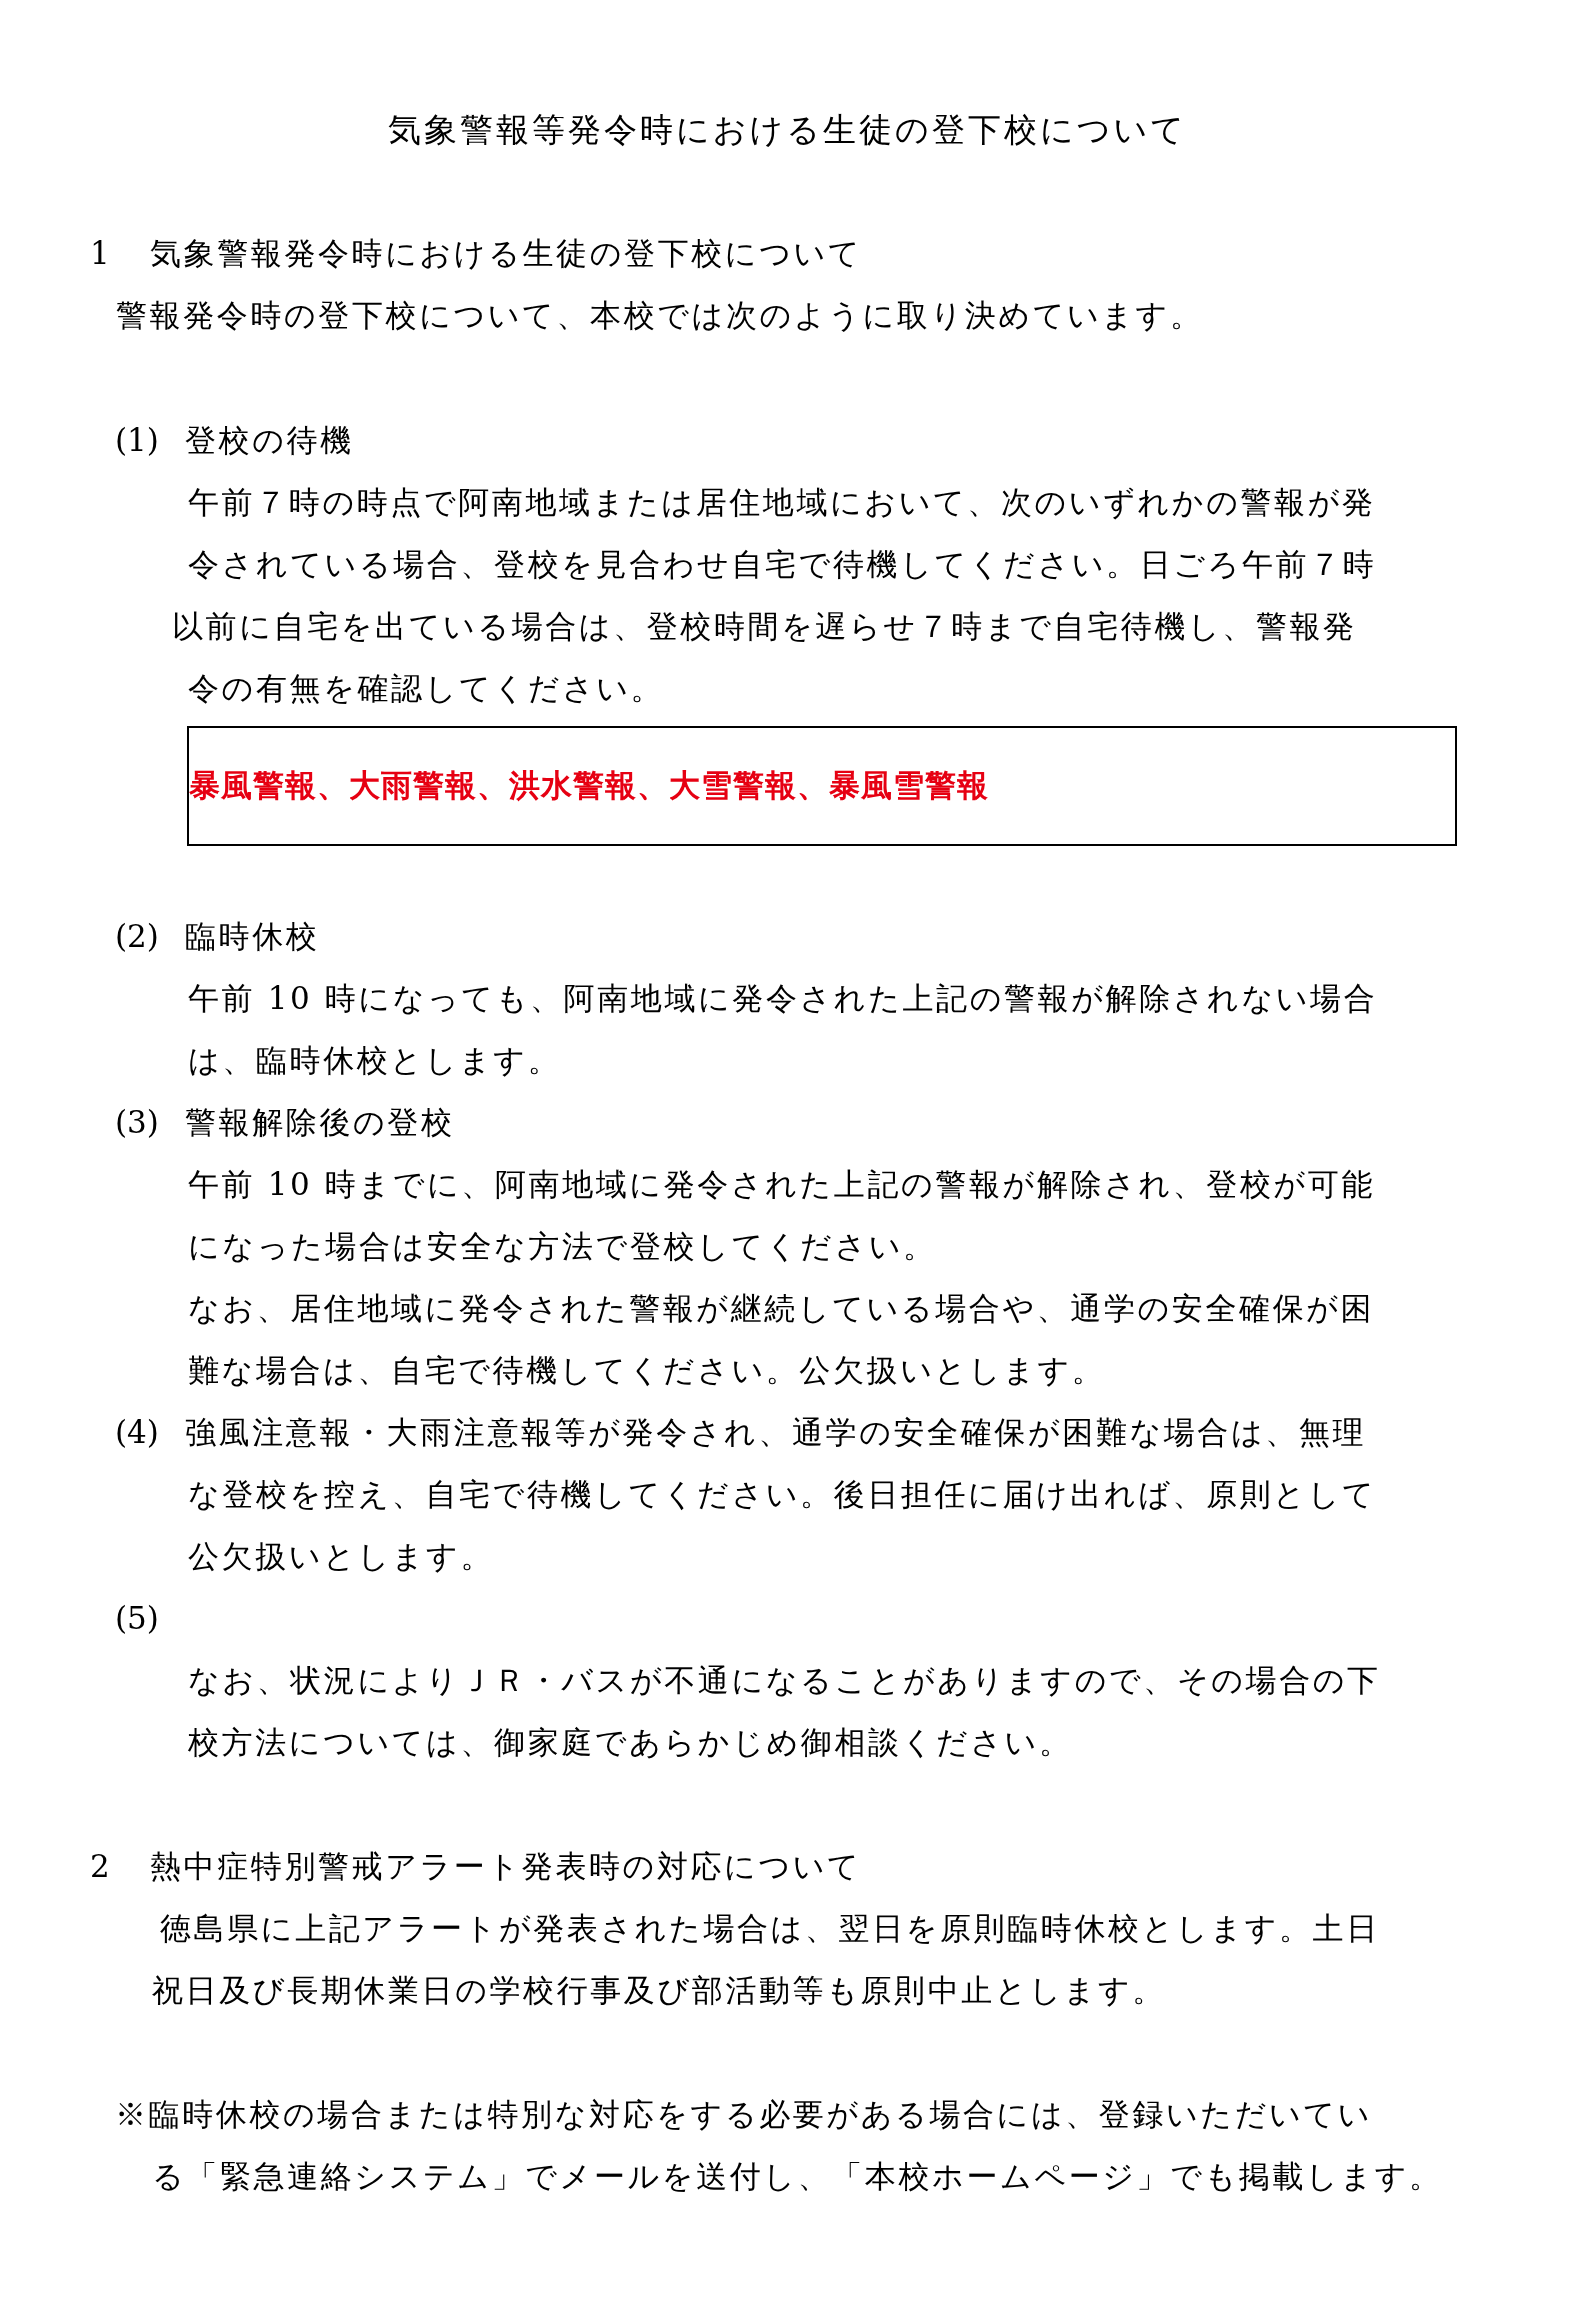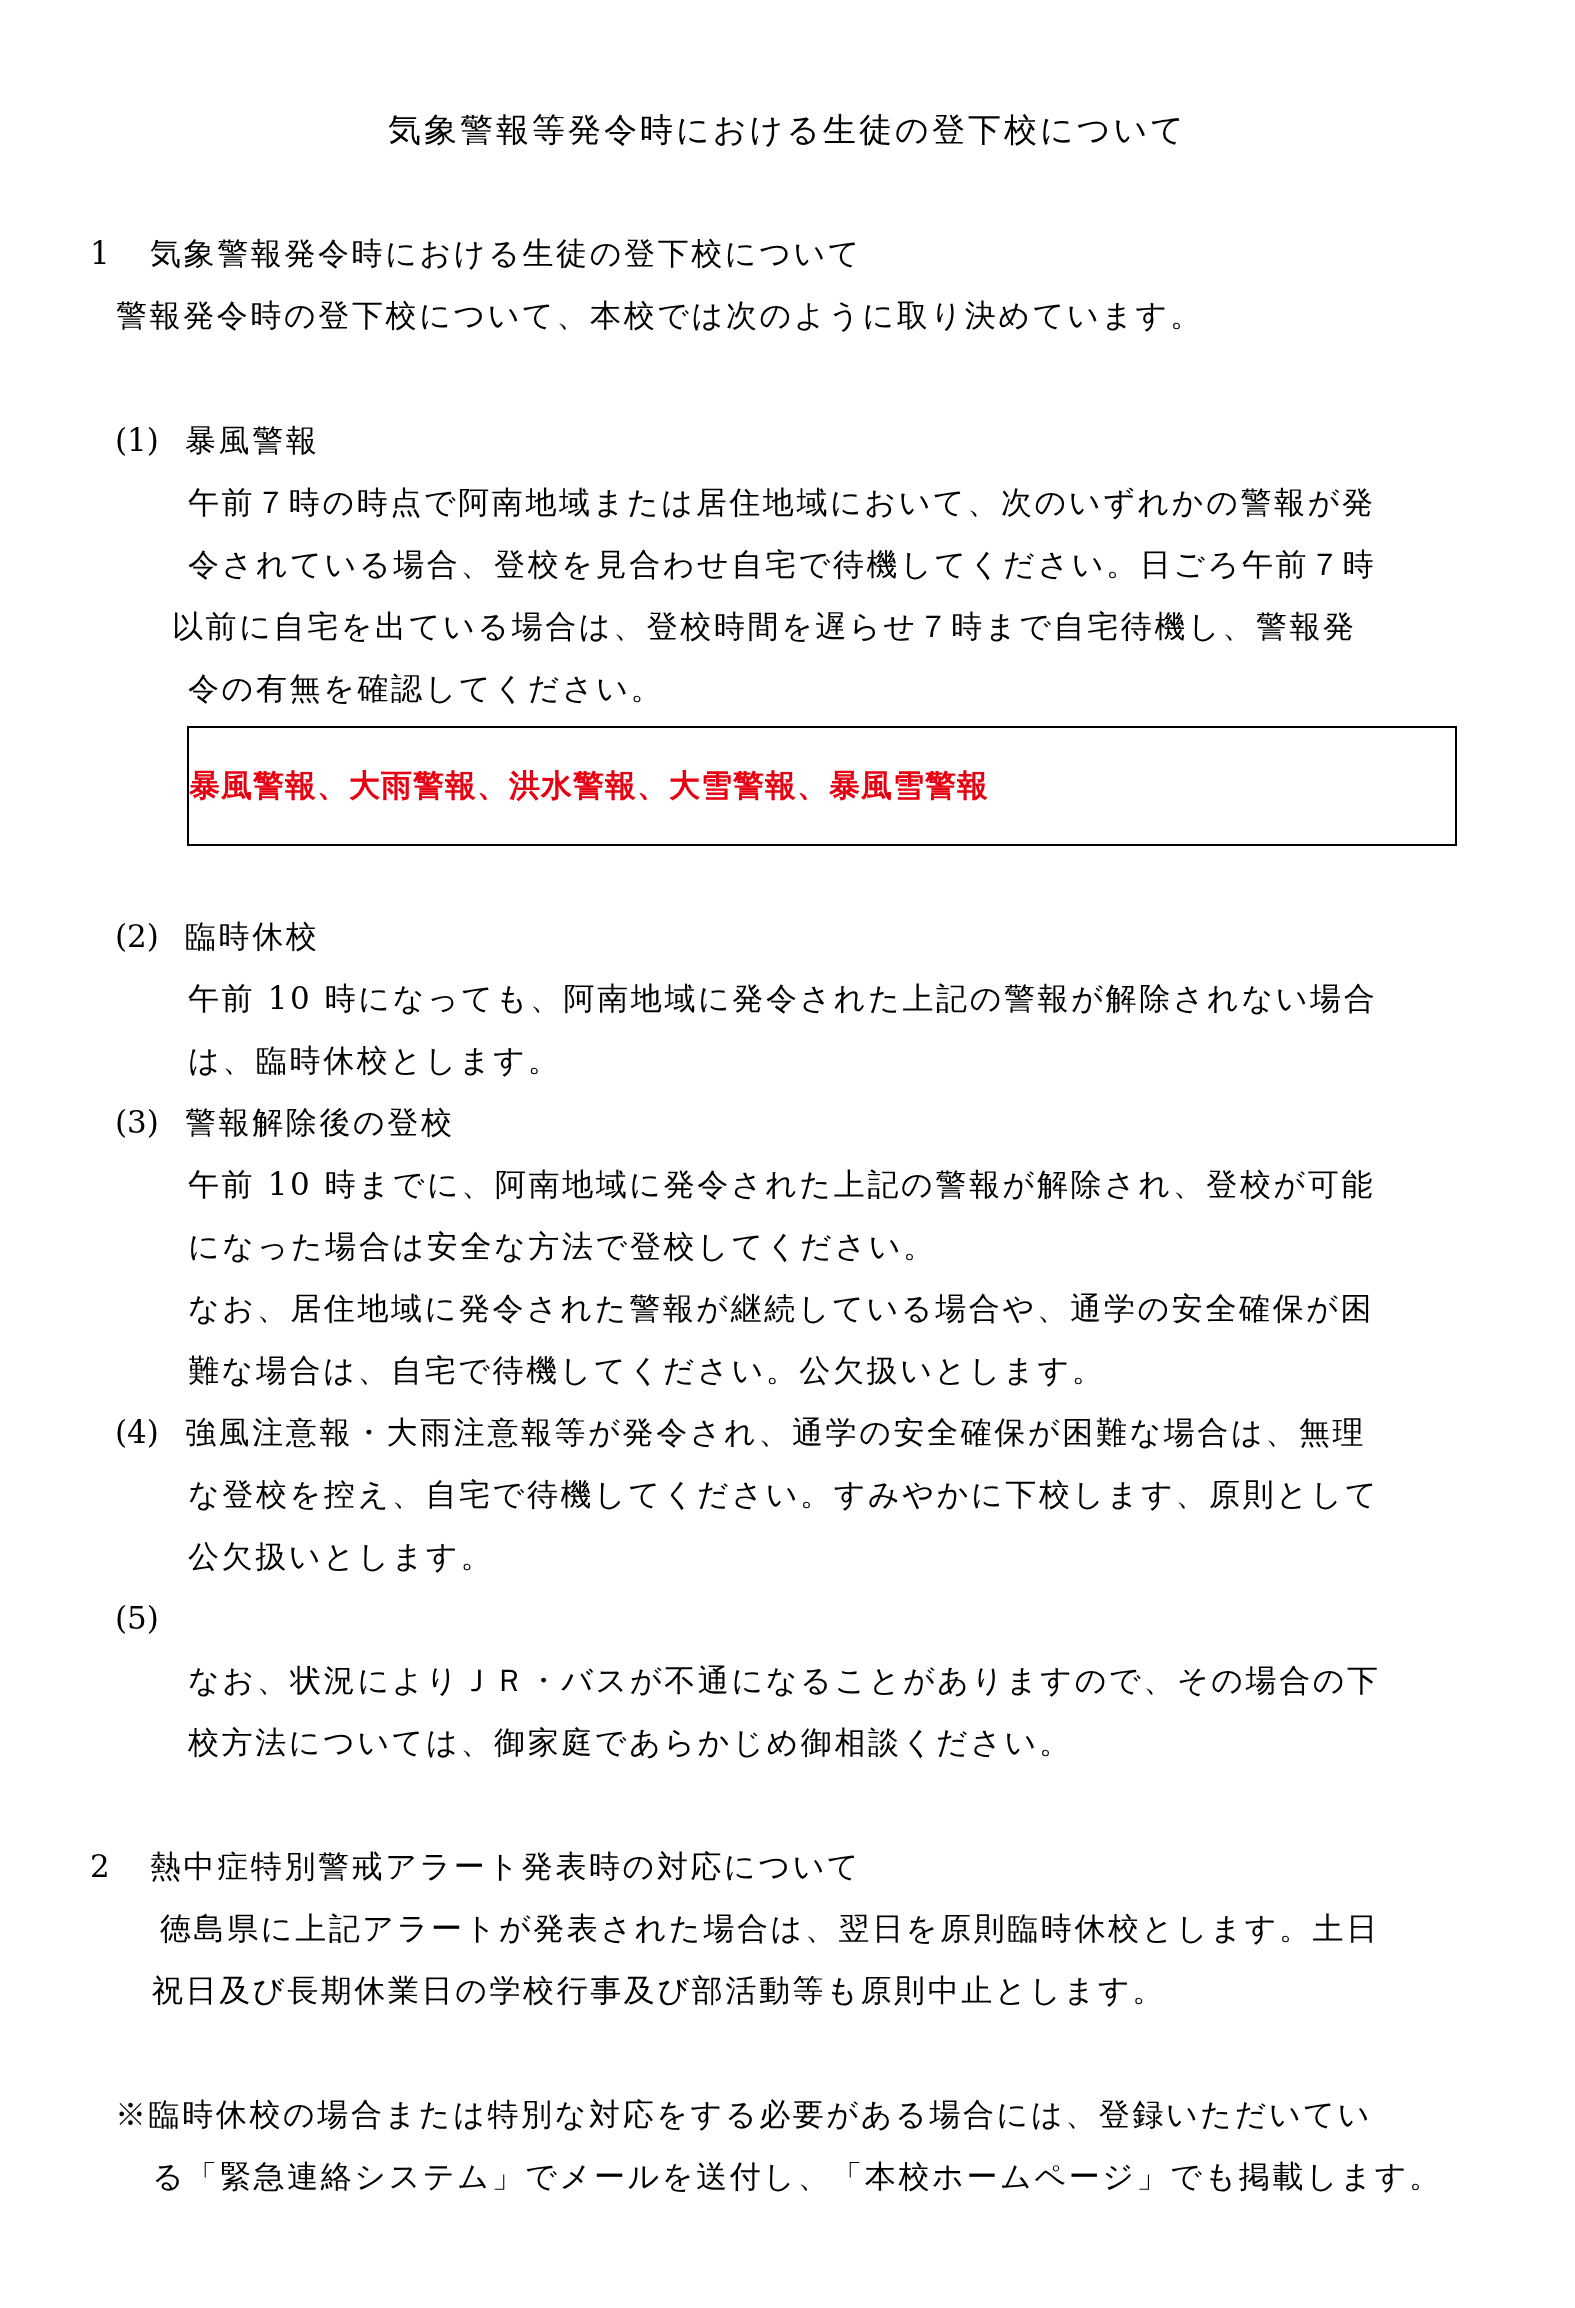--- a/index.html
+++ b/index.html
@@ -82,7 +82,7 @@
   <div class="line" style="left:116px; top:295px;">警報発令時の登下校について、本校では次のように取り決めています。</div>
 
   <div class="item-num" style="left:115px; top:420px;">(1)</div>
-  <div class="line" style="left:185px; top:420px;">暴風警報</div>
+  <div class="line" style="left:185px; top:420px;">登校の待機</div>
   <div class="line" style="left:188px; top:482px;">午前７時の時点で阿南地域または居住地域において、次のいずれかの警報が発</div>
   <div class="line" style="left:188px; top:544px;">令されている場合、登校を見合わせ自宅で待機してください。日ごろ午前７時</div>
   <div class="line" style="left:172px; top:606px;">以前に自宅を出ている場合は、登校時間を遅らせ７時まで自宅待機し、警報発</div>

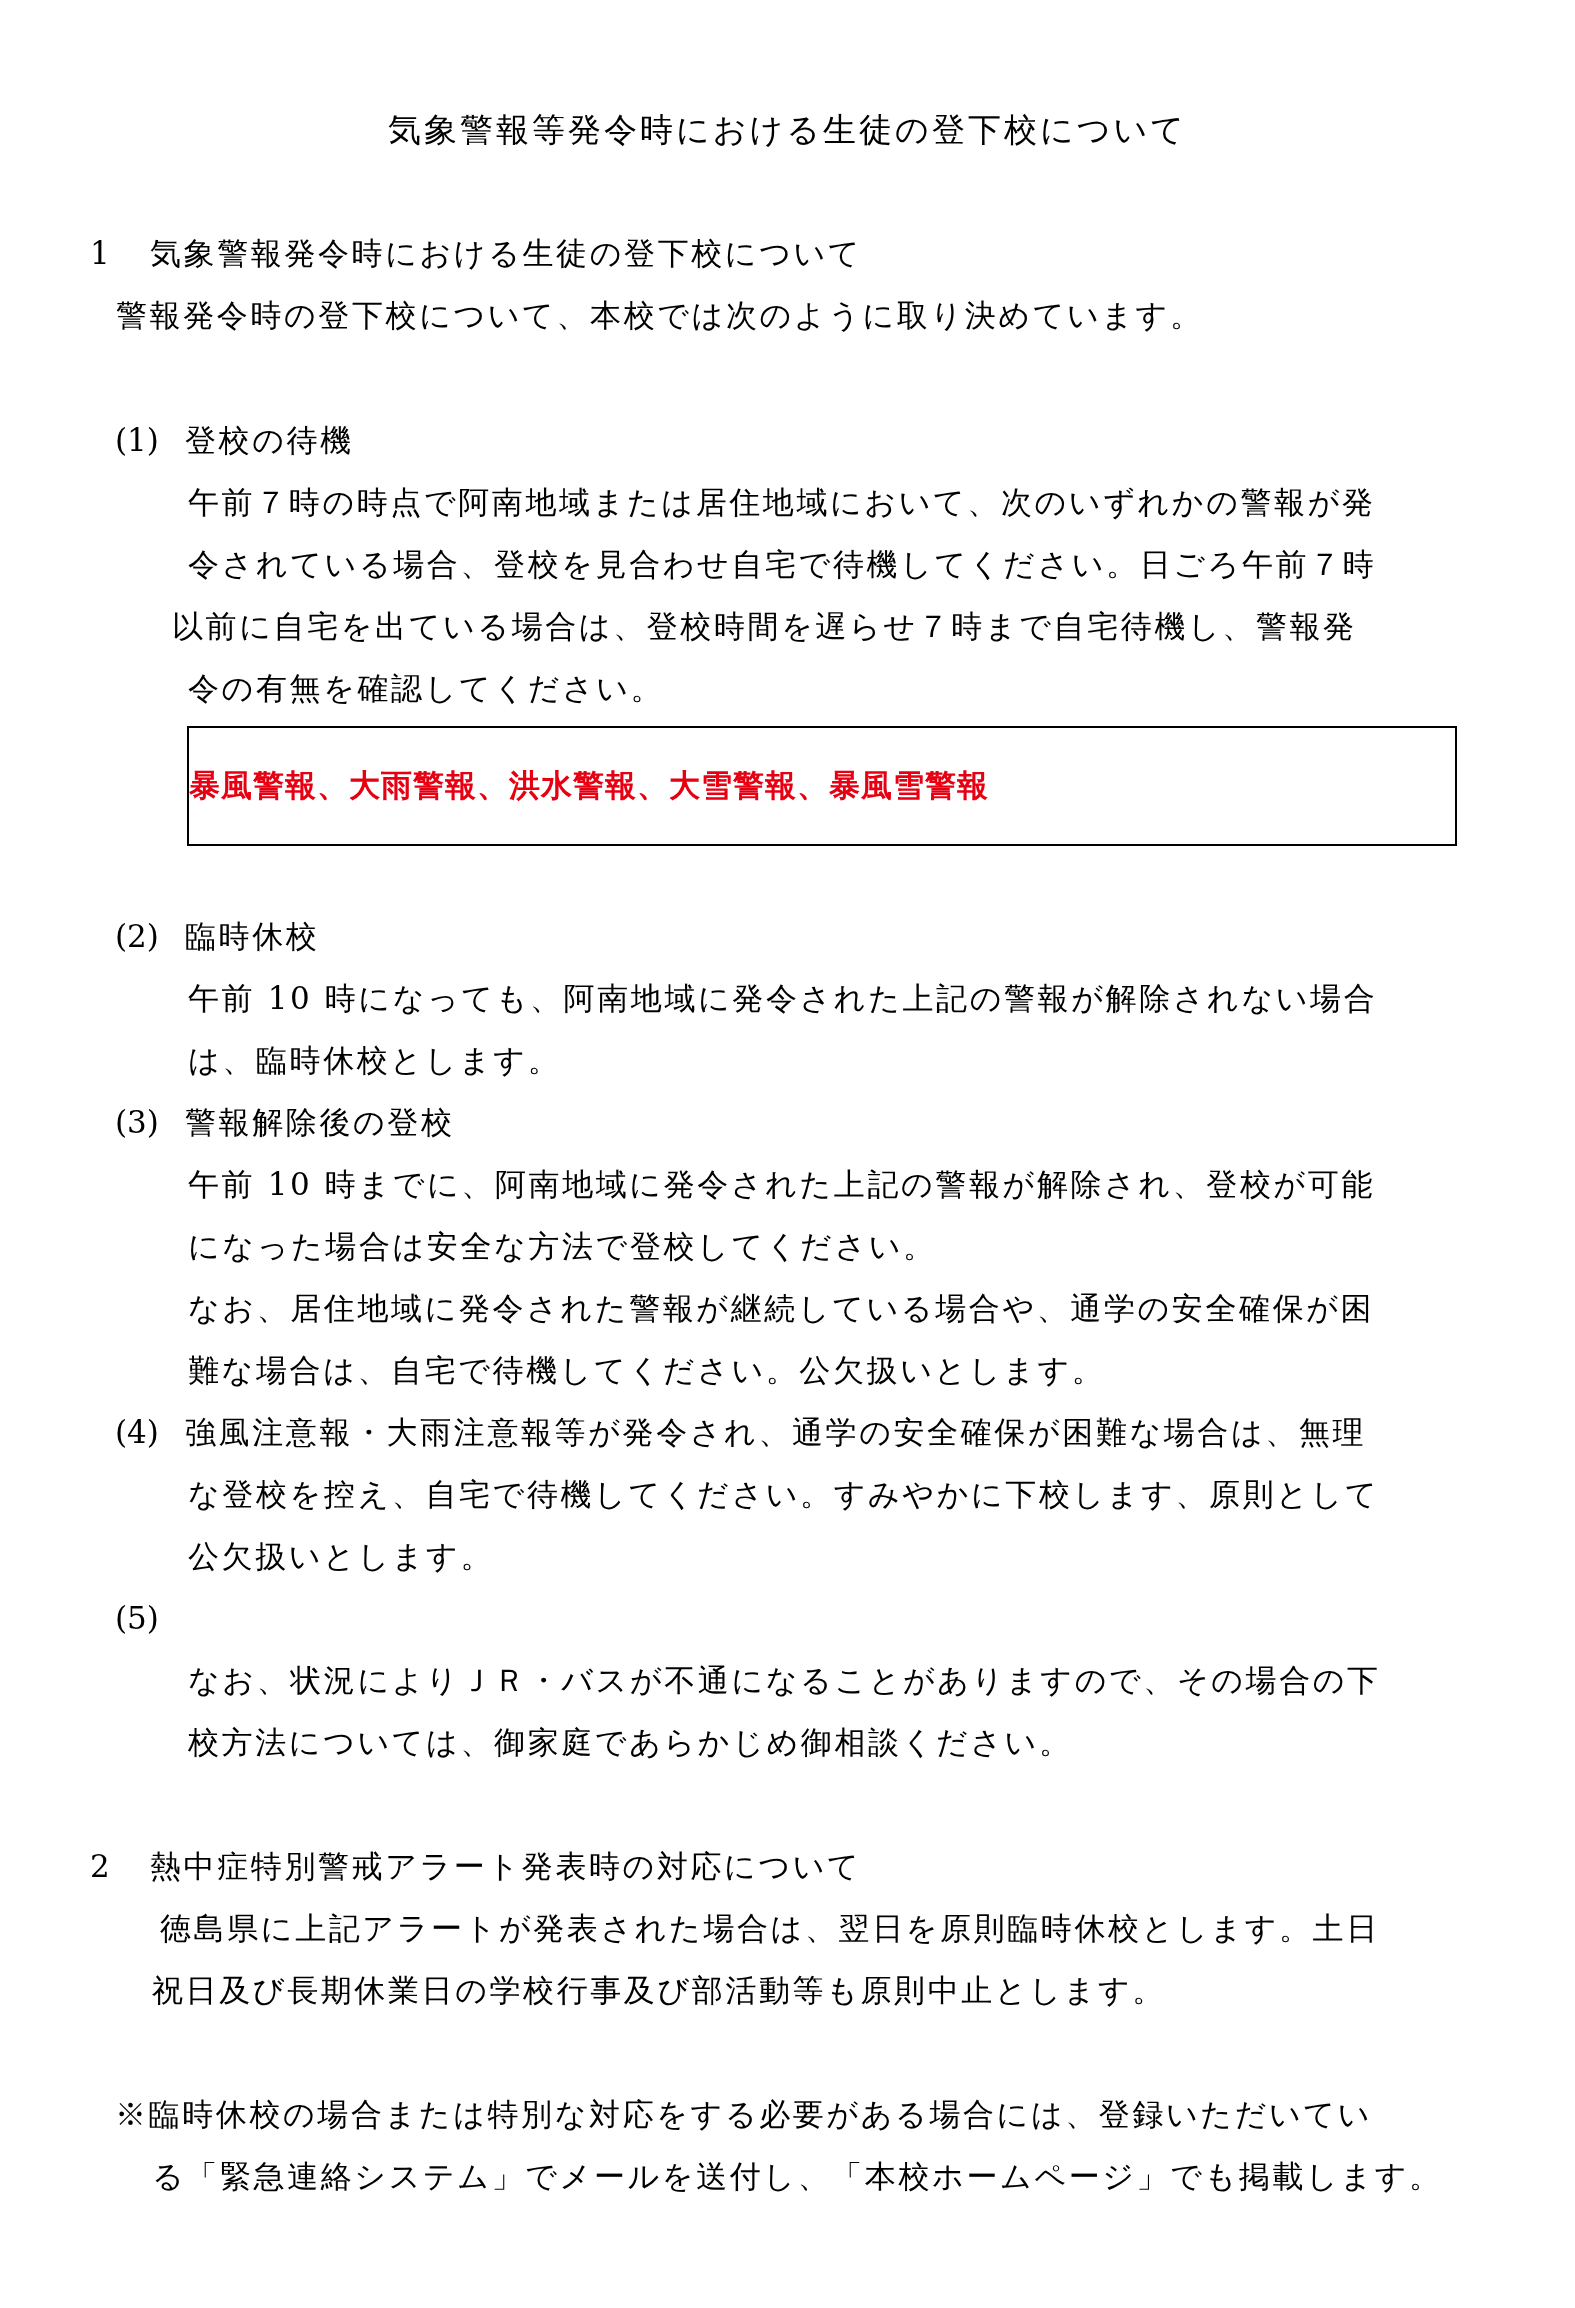--- a/index.html
+++ b/index.html
@@ -106,7 +106,7 @@
 
   <div class="item-num" style="left:115px; top:1412px;">(4)</div>
   <div class="line" style="left:185px; top:1412px;">強風注意報・大雨注意報等が発令され、通学の安全確保が困難な場合は、無理</div>
-  <div class="line" style="left:188px; top:1474px;">な登校を控え、自宅で待機してください。すみやかに下校します、原則として</div>
+  <div class="line" style="left:188px; top:1474px;">な登校を控え、自宅で待機してください。後日担任に届け出れば、原則として</div>
   <div class="line" style="left:188px; top:1536px;">公欠扱いとします。</div>
 
   <div class="item-num" style="left:115px; top:1598px;">(5)</div>

